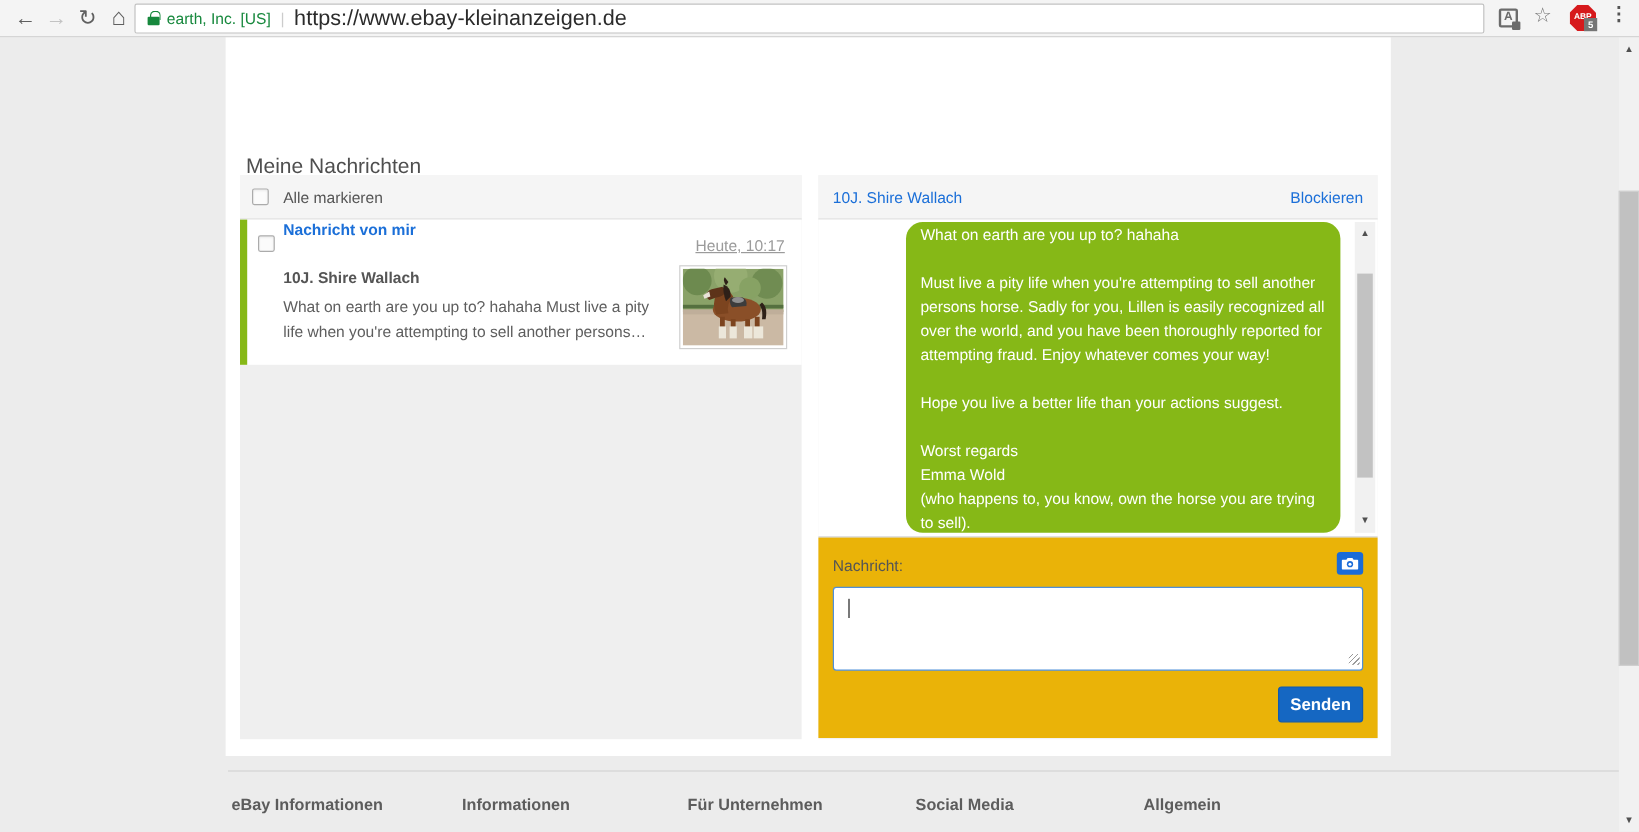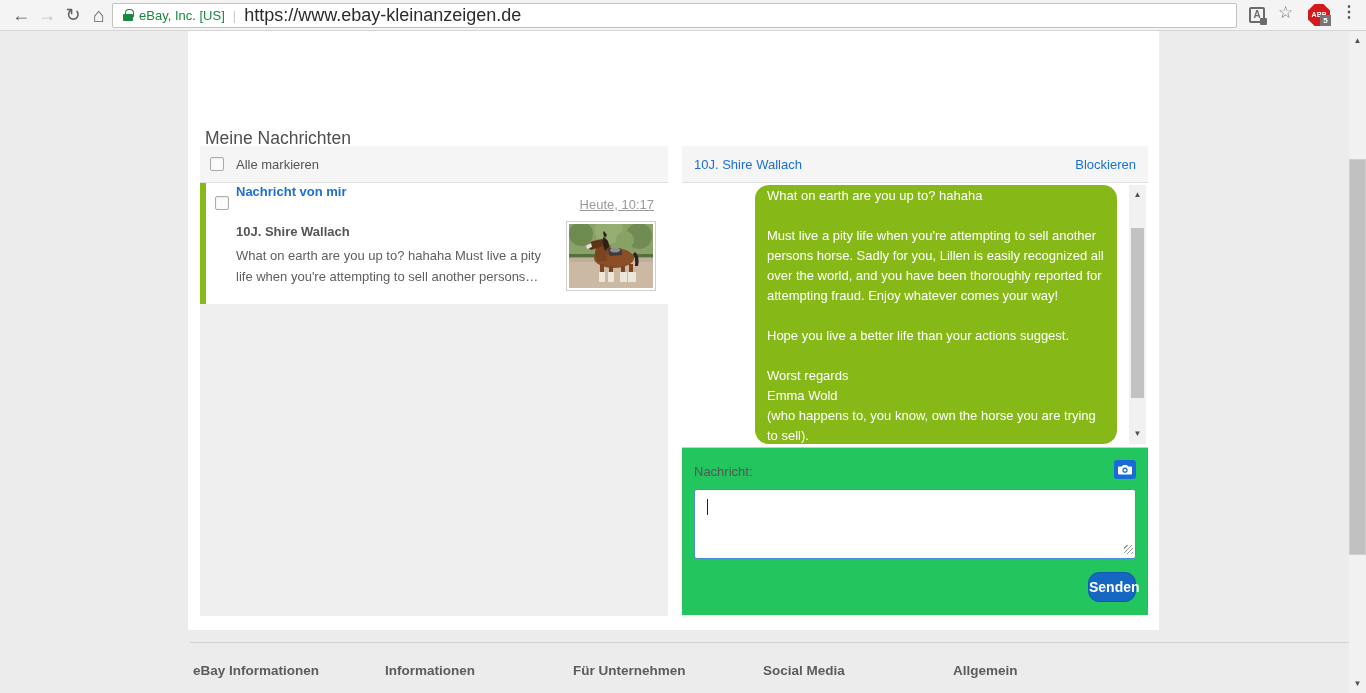--- a/index.html
+++ b/index.html
@@ -109,7 +109,7 @@
 
   <div class="omnibox">
     <span class="lock"></span>
-    <span class="org">eBay, Inc. [US]</span>
+    <span class="org">earth, Inc. [US]</span>
     <span class="omni-sep">|</span>
     <span class="url-main">https://www.ebay-kleinanzeigen.de</span>
   </div>

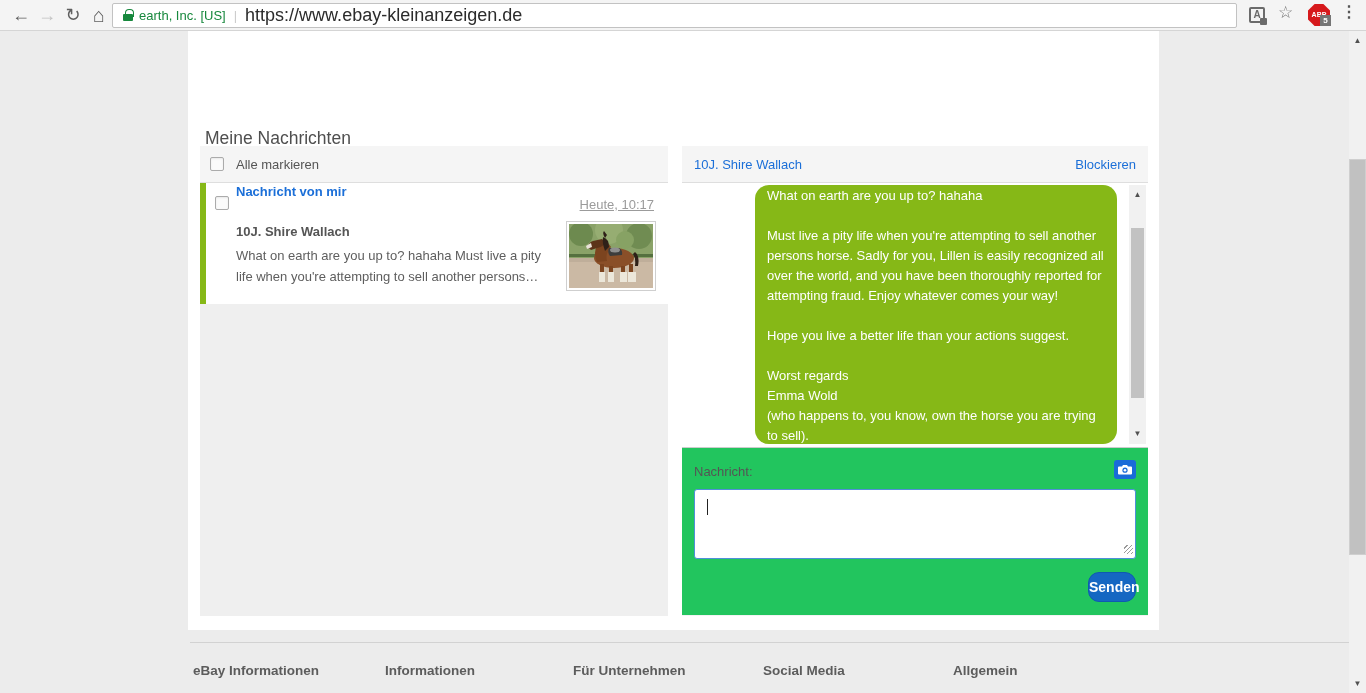--- a/index.html
+++ b/index.html
@@ -78,7 +78,7 @@
   .conv-scroll .arr.up { top:3px; } .conv-scroll .arr.down { bottom:3px; }
   .conv-scroll .thumb2 { position:absolute; left:2px; top:43px; width:13px; height:170px; background:#c2c2c2; cursor:pointer; }
 
-  .composer { position:relative; height:167px; background:#22c55e; }
+  .composer { position:relative; height:167px; background:#eab308; }
   .composer-label { position:absolute; left:12px; top:16px; font-size:13px; color:#555; }
   .camera-btn { position:absolute; right:12px; top:12px; width:22px; height:19px; background:#1a6bd8;
     border-radius:3px; cursor:pointer; }

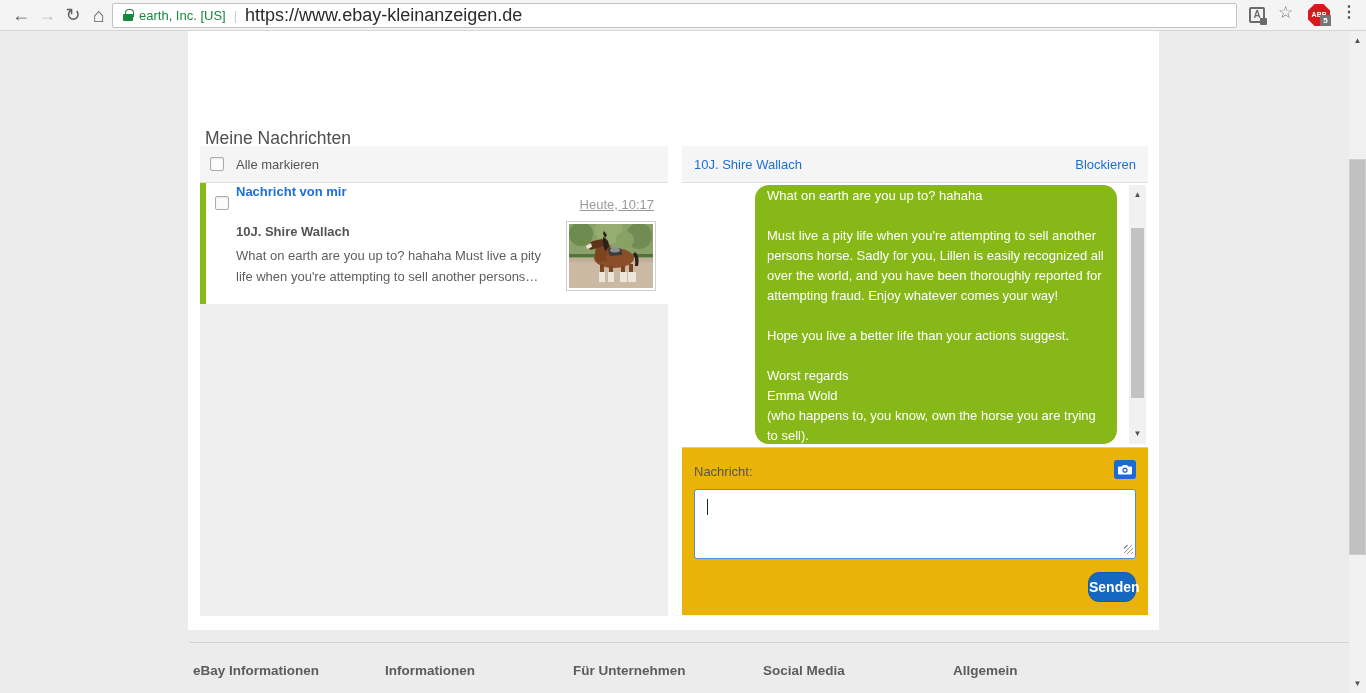--- a/index.html
+++ b/index.html
@@ -89,8 +89,8 @@
   .caret { position:absolute; left:13px; top:10px; width:1px; height:16px; background:#222; pointer-events:none; }
   .resize-grip { position:absolute; right:3px; bottom:5px; width:9px; height:9px; pointer-events:none;
     background:repeating-linear-gradient(135deg, transparent 0 2px, #9a9a9a 2px 3px); }
-  .send-btn { position:absolute; right:12px; bottom:13px; width:48px; height:30px; background:#1567c2;
-    border:1px solid #0f5ab0; border-radius:11px; color:#fff; font-size:14px; font-weight:bold;
+  .send-btn { position:absolute; right:12px; bottom:13px; width:71px; height:30px; background:#1567c2;
+    border:1px solid #0f5ab0; border-radius:3px; color:#fff; font-size:14px; font-weight:bold;
     font-family:"Liberation Sans", sans-serif; cursor:pointer; }
 
   

